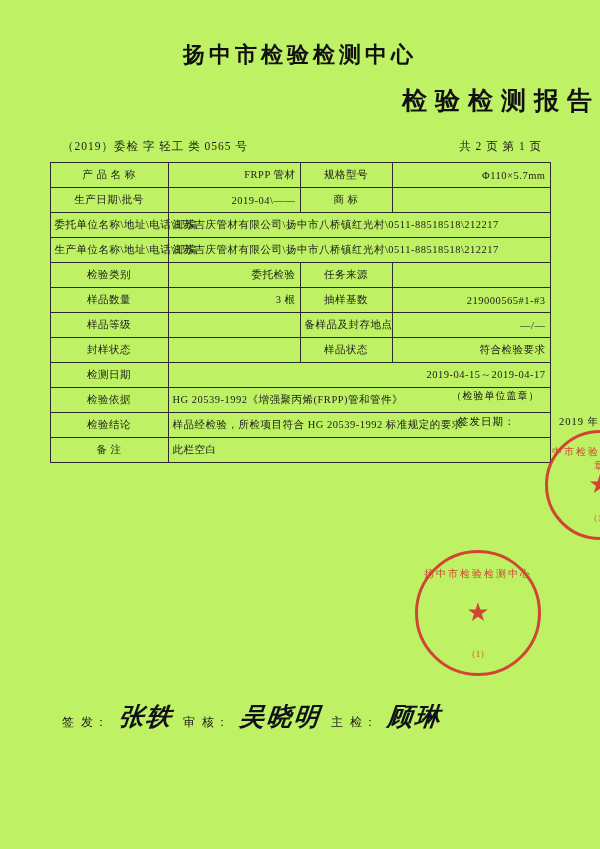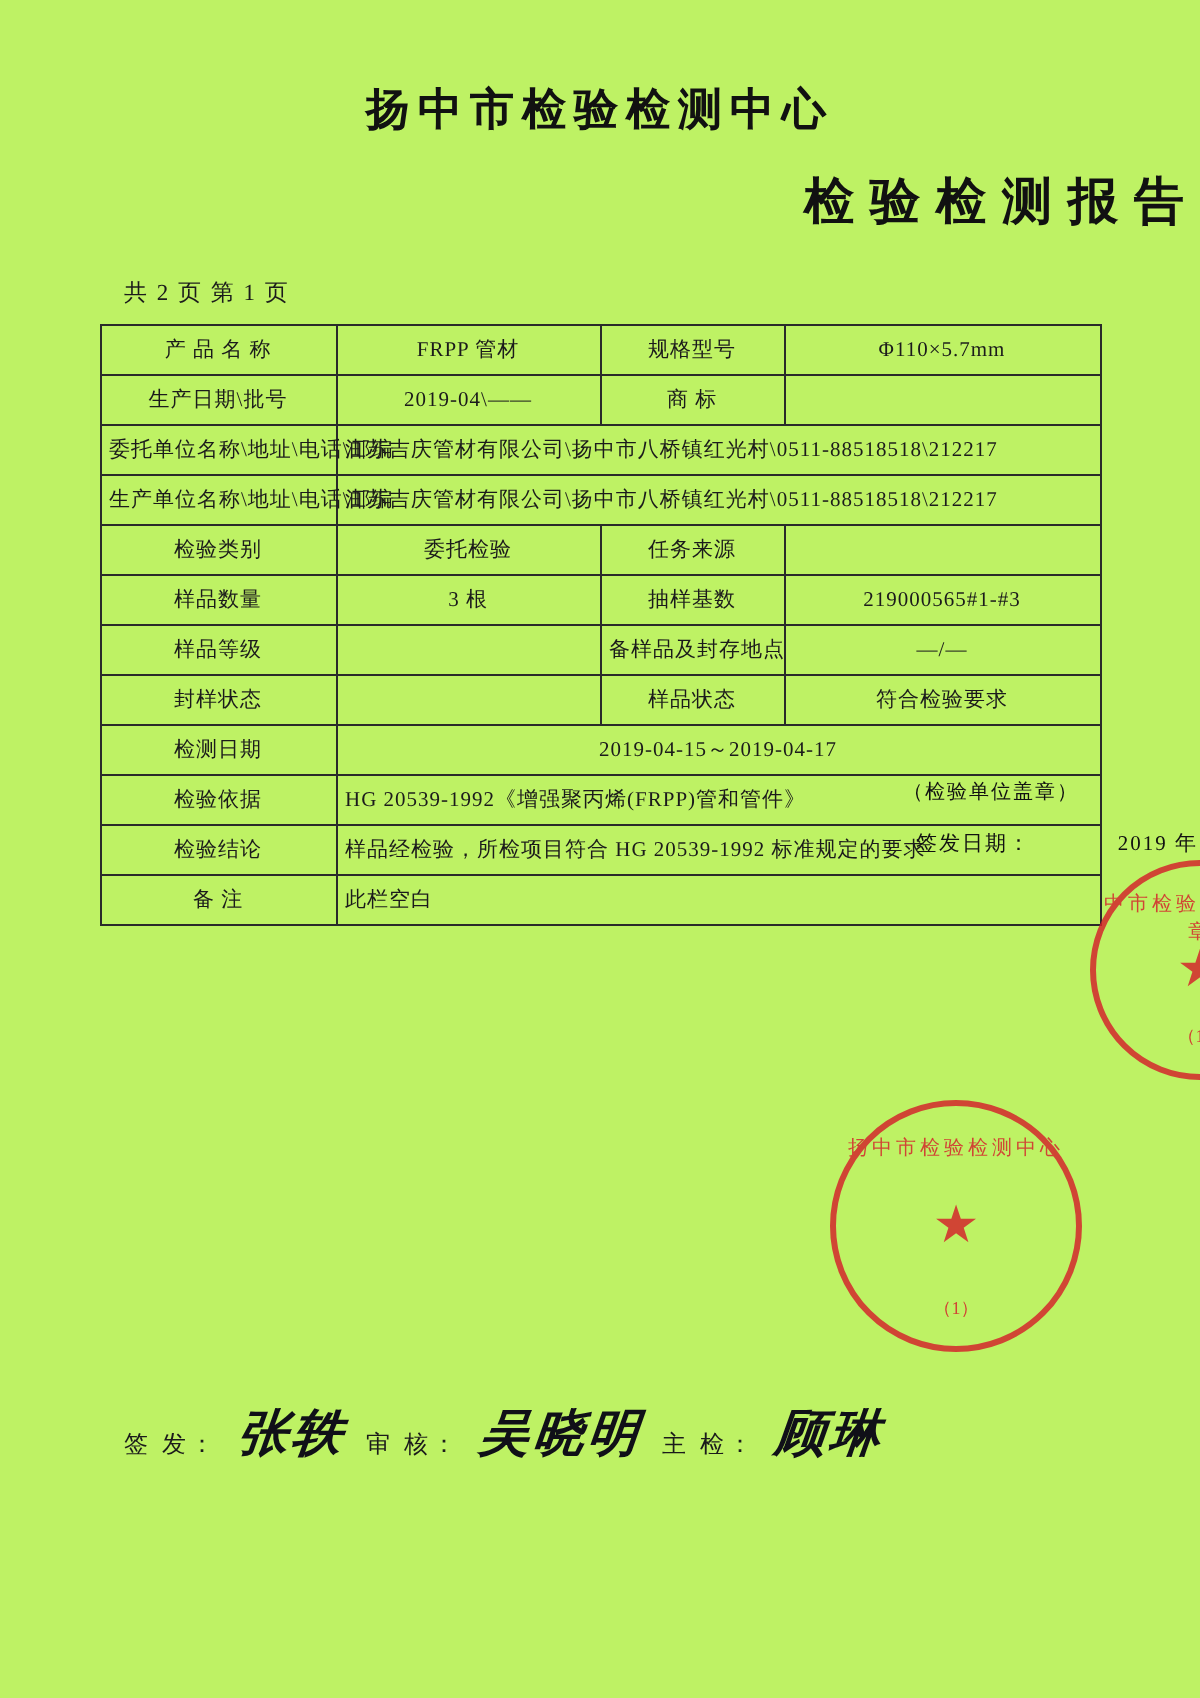--- a/index.html
+++ b/index.html
@@ -173,6 +173,7 @@
   <div class="title-sub">检验检测报告</div>
 
   <div class="meta-row">
+    <div class="meta-left">（2019）委检 字 轻工 类 0565 号</div>
     <div class="meta-right">共 2 页 第 1 页</div>
   </div>
 

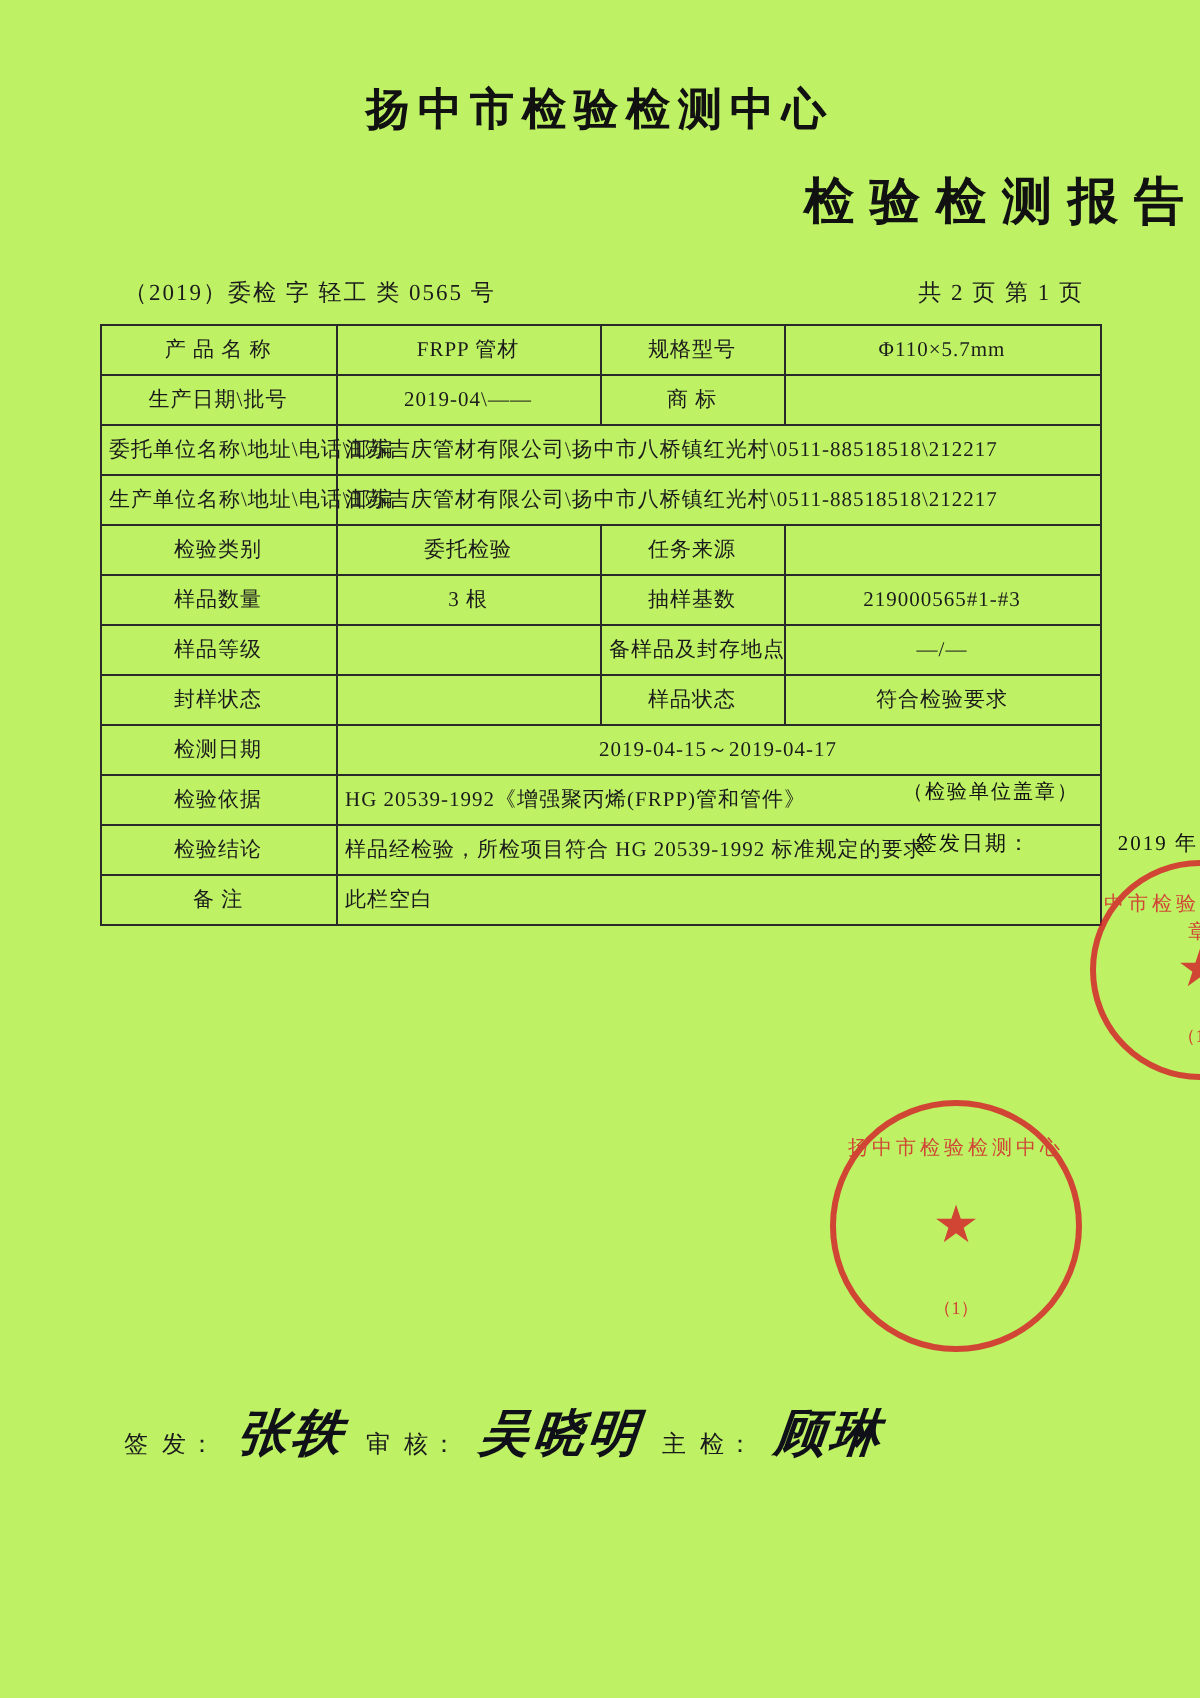--- a/index.html
+++ b/index.html
@@ -69,7 +69,7 @@
     white-space: nowrap;
   }
   td.value {
-    text-align: center;
+    text-align: right;
   }
   td.value-left {
     text-align: left;

